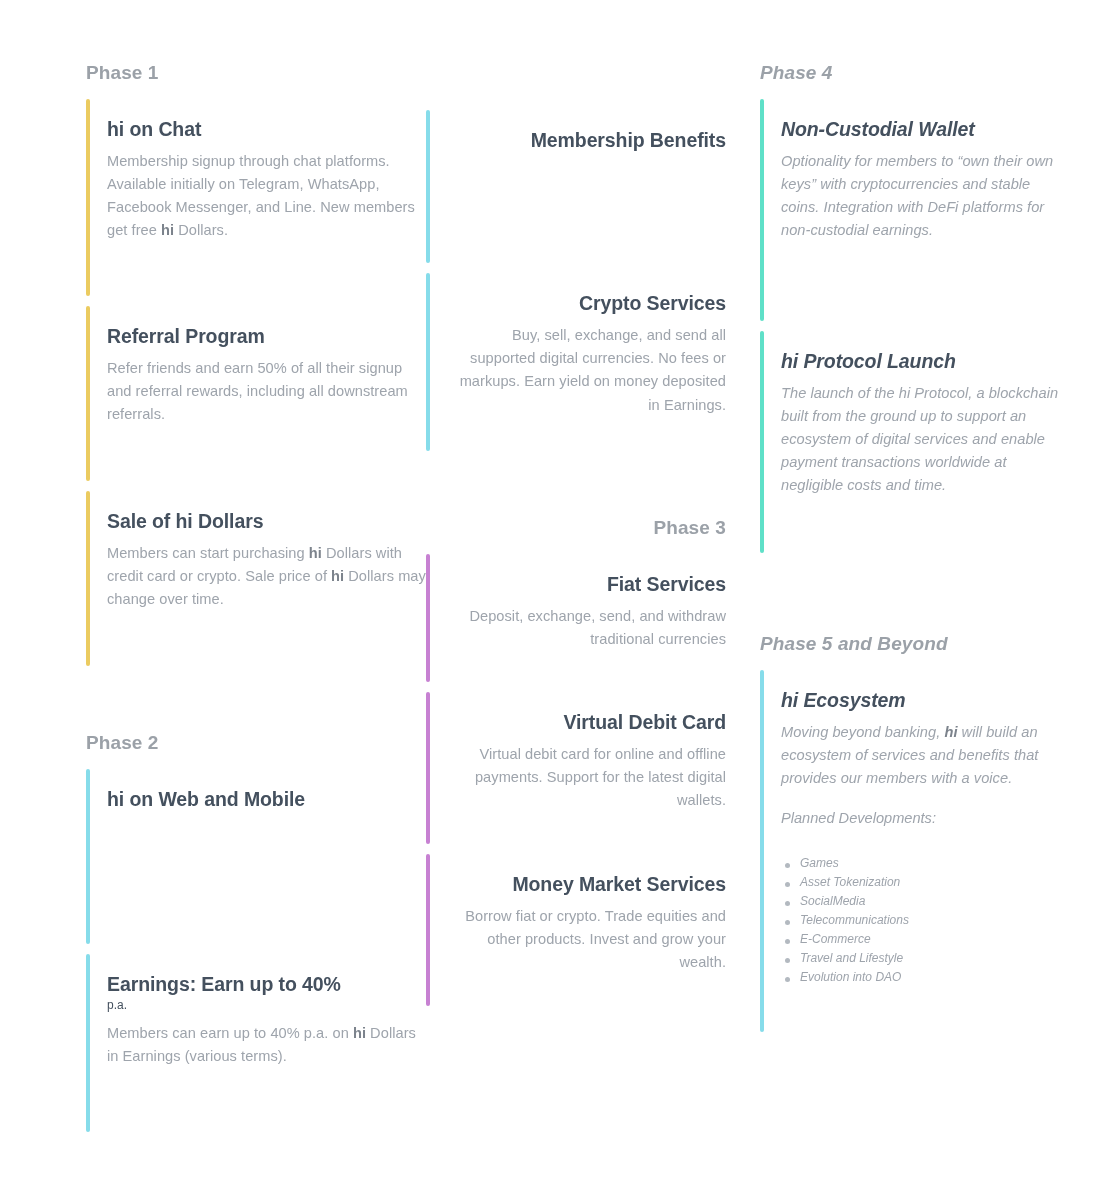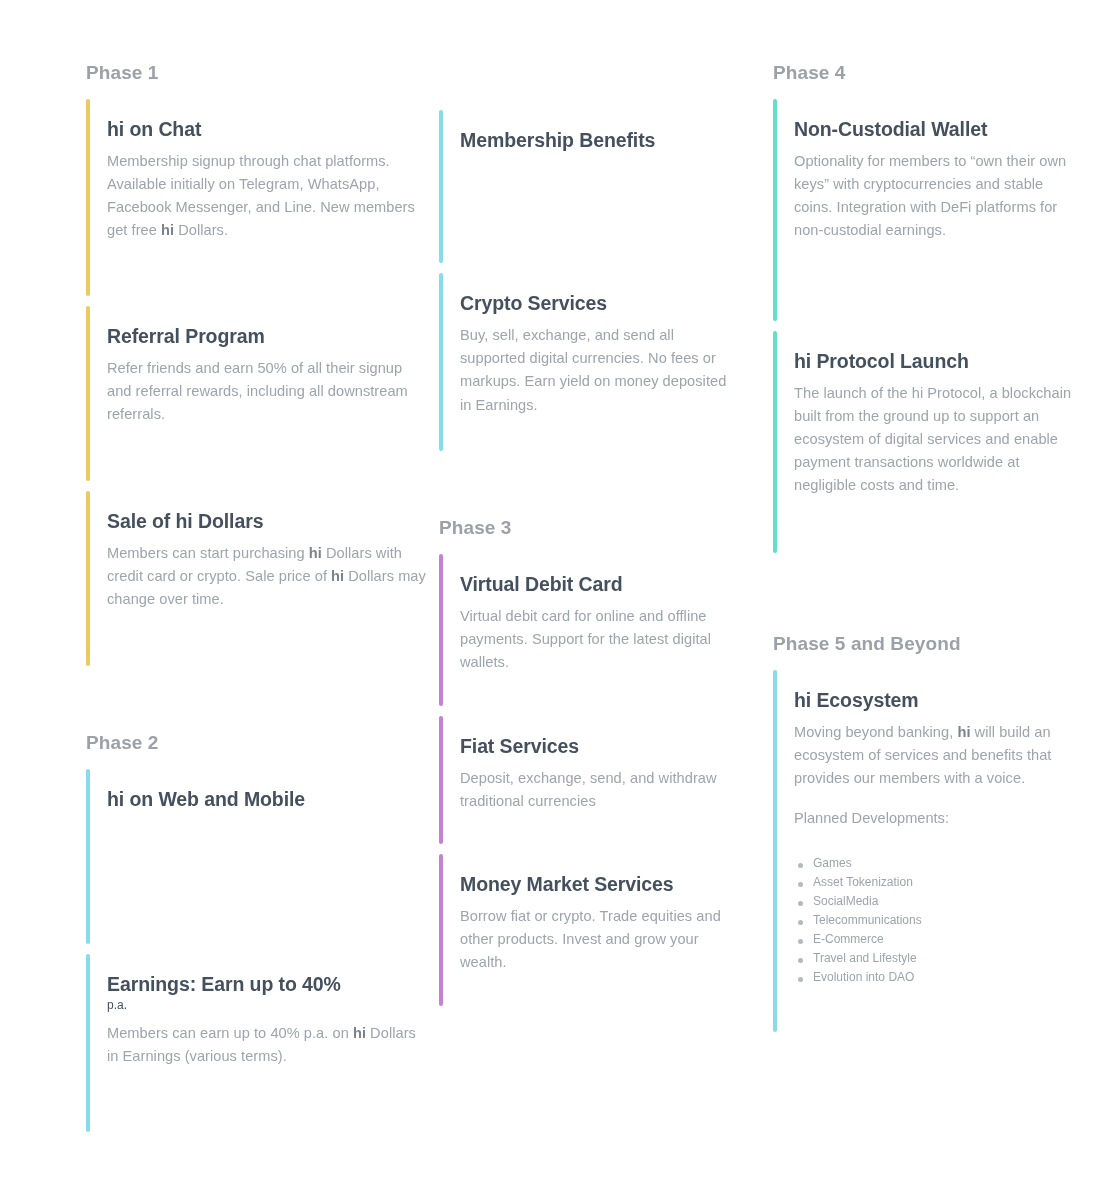--- a/index.html
+++ b/index.html
@@ -29,7 +29,7 @@
   .col { position: relative; }
   .col-1 { width: 340px; margin-left: 58px; }
   .col-2 { width: 300px; margin-left: 13px; }
-  .col-3 { width: 300px; margin-left: 34px; }
+  .col-3 { width: 300px; margin-left: 34px; font-style: italic; }
 
   
   .phase-label {

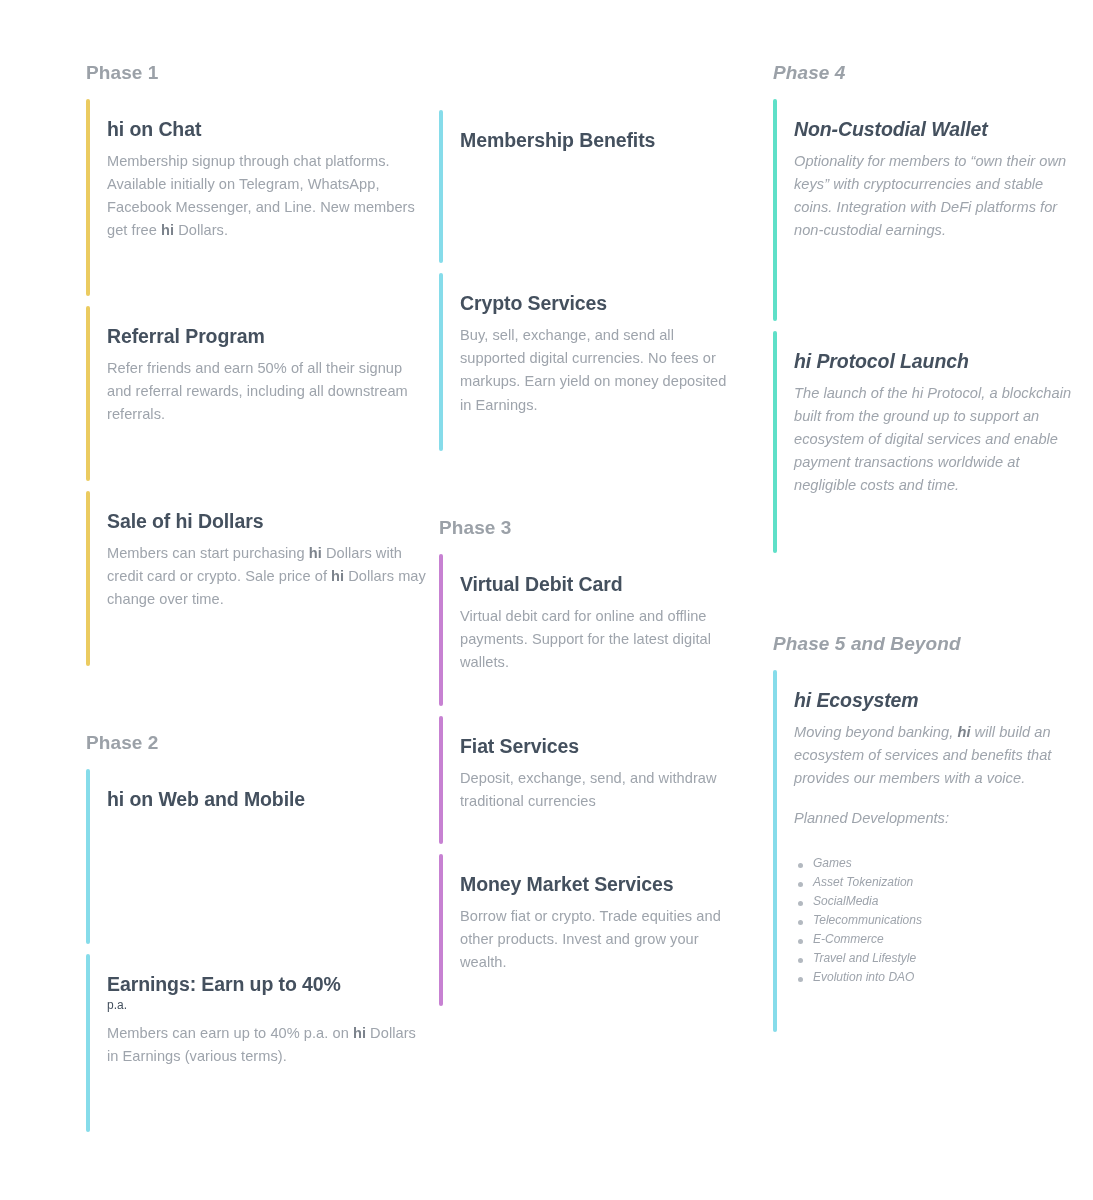--- a/index.html
+++ b/index.html
@@ -28,7 +28,7 @@
   
   .col { position: relative; }
   .col-1 { width: 340px; margin-left: 58px; }
-  .col-2 { width: 300px; margin-left: 13px; }
+  .col-2 { width: 300px; margin-left: 0px; text-align: right; }
   .col-3 { width: 300px; margin-left: 34px; font-style: italic; }
 
   

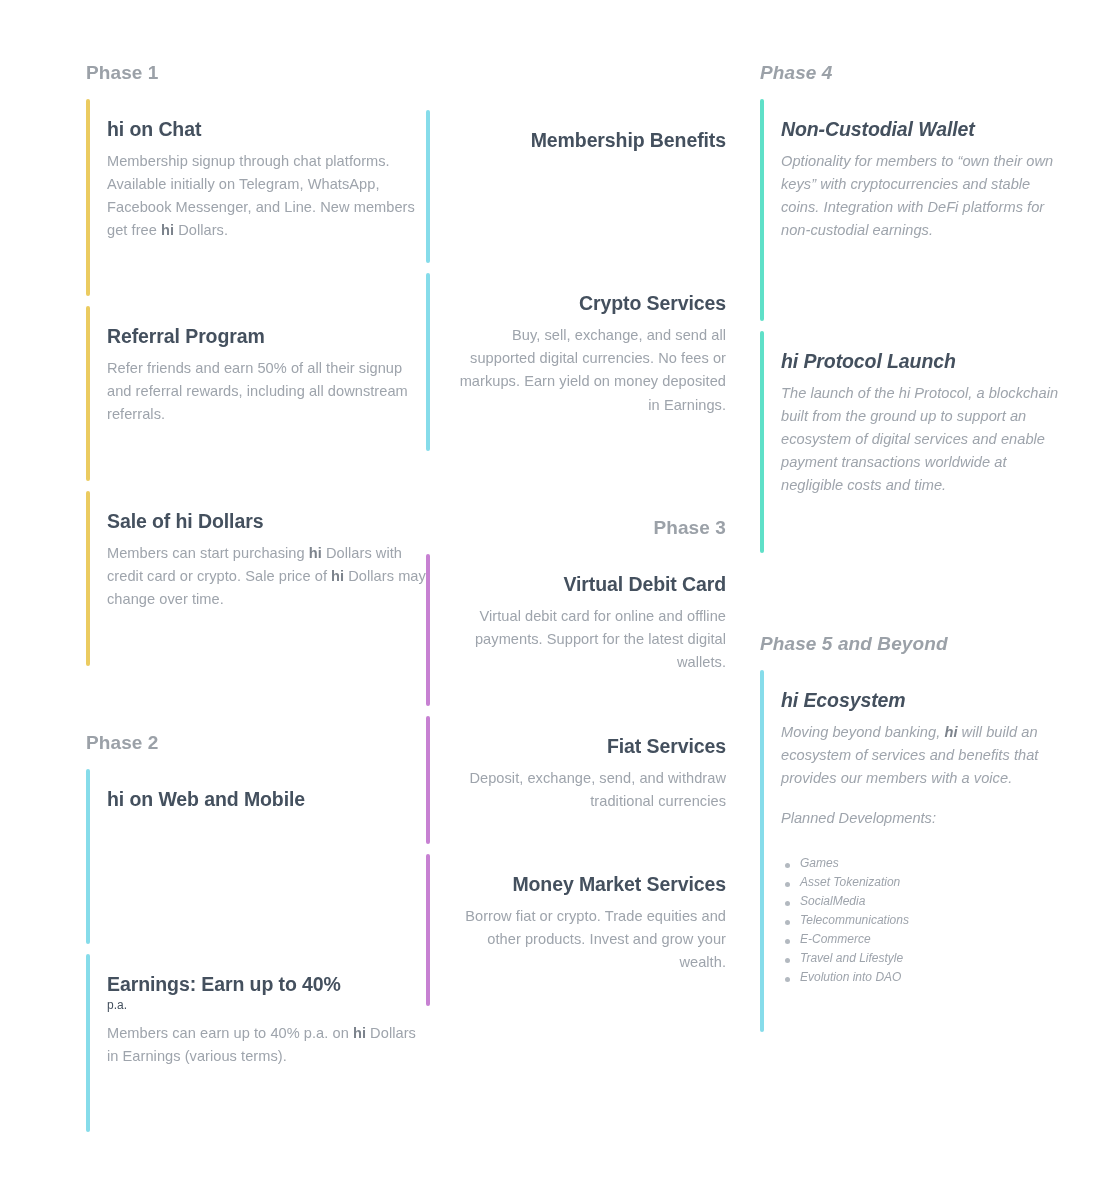--- a/index.html
+++ b/index.html
@@ -199,18 +199,18 @@
       <div class="phase-label">Phase 3</div>
 
       <div class="item">
+        <div class="accent-bar" style="height: 128px; background: rgb(199, 129, 210);"></div>
+        <div class="item-body">
+          <div class="item-title">Fiat Services</div>
+          <div class="item-desc">Deposit, exchange, send, and withdraw traditional currencies</div>
+        </div>
+      </div>
+
+      <div class="item">
         <div class="accent-bar" style="height: 152px; background: rgb(199, 129, 210);"></div>
         <div class="item-body">
           <div class="item-title">Virtual Debit Card</div>
           <div class="item-desc">Virtual debit card for online and offline payments. Support for the latest digital wallets.</div>
-        </div>
-      </div>
-
-      <div class="item">
-        <div class="accent-bar" style="height: 128px; background: rgb(199, 129, 210);"></div>
-        <div class="item-body">
-          <div class="item-title">Fiat Services</div>
-          <div class="item-desc">Deposit, exchange, send, and withdraw traditional currencies</div>
         </div>
       </div>
 

